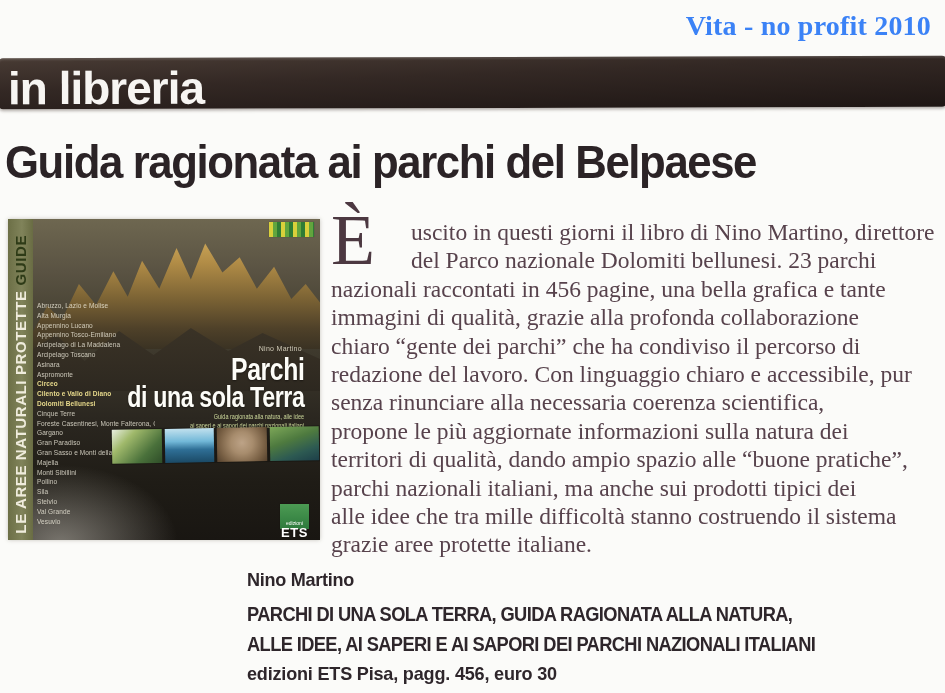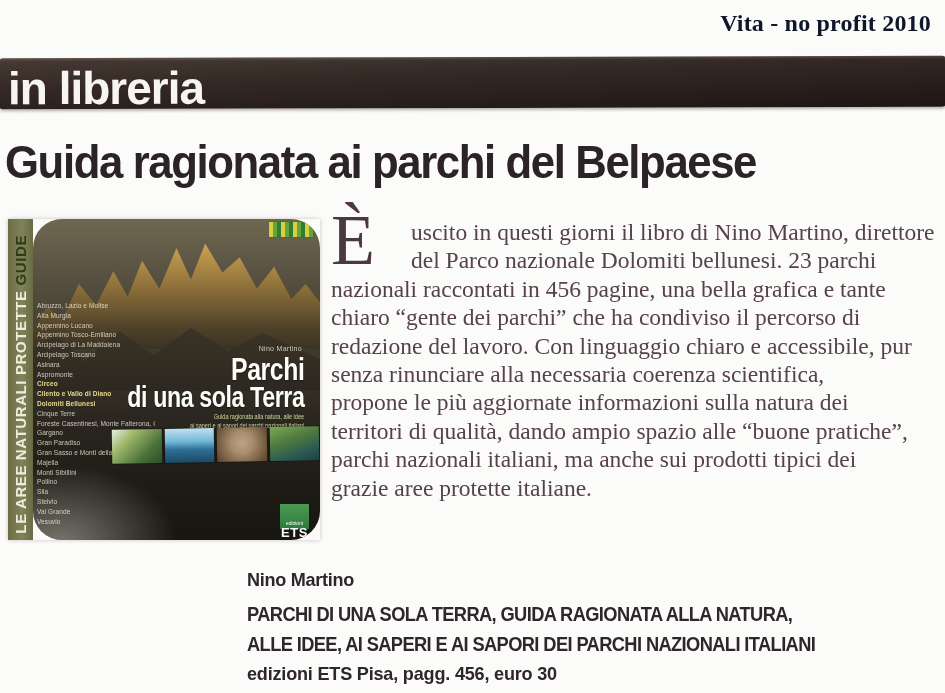--- a/index.html
+++ b/index.html
@@ -13,7 +13,7 @@
   #source-label {
     position:absolute; top:10px; right:14px;
     font-family:"Liberation Serif", serif; font-weight:bold;
-    font-size:24px; color:#0f172a; letter-spacing:0.2px;
+    font-size:28px; color:#3b82f6; letter-spacing:0.2px;
   }
   
   #banner {

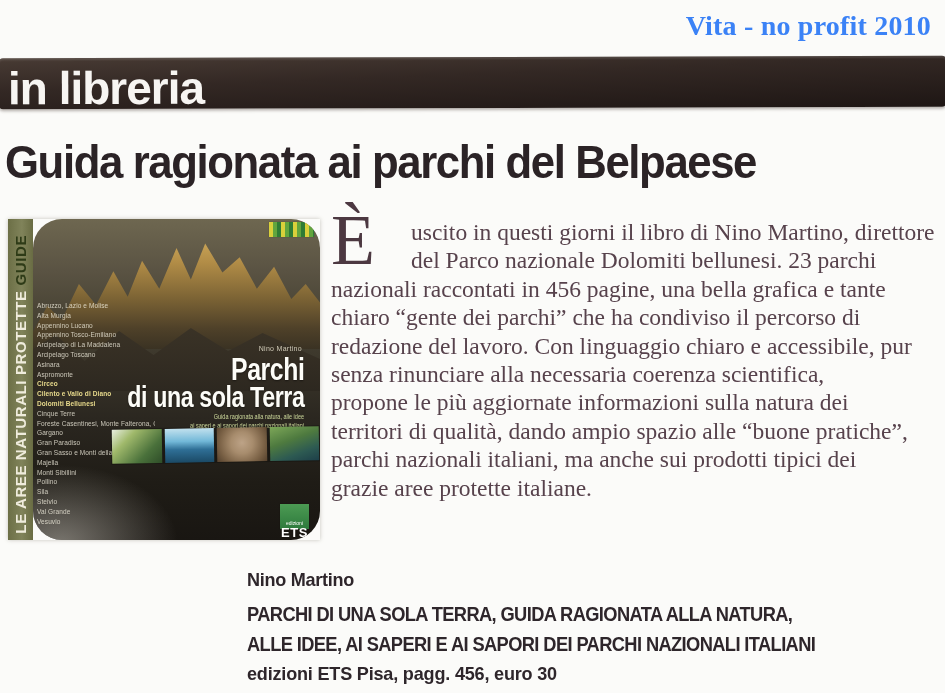--- a/index.html
+++ b/index.html
@@ -225,6 +225,7 @@
       <div class="article-line">uscito in questi giorni il libro di Nino Martino, direttore</div>
       <div class="article-line">del Parco nazionale Dolomiti bellunesi. 23 parchi</div>
       <div class="article-line">nazionali raccontati in 456 pagine, una bella grafica e tante</div>
+      <div class="article-line">immagini di qualità, grazie alla profonda collaborazione</div>
       <div class="article-line">chiaro “gente dei parchi” che ha condiviso il percorso di</div>
       <div class="article-line">redazione del lavoro. Con linguaggio chiaro e accessibile, pur</div>
       <div class="article-line">senza rinunciare alla necessaria coerenza scientifica,</div>

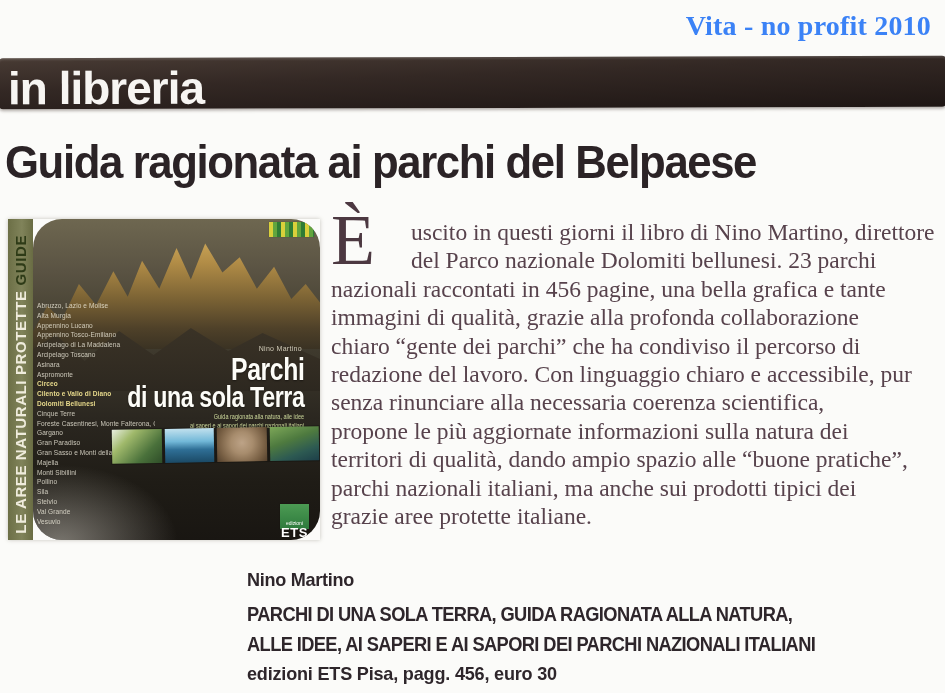--- a/index.html
+++ b/index.html
@@ -53,7 +53,6 @@
     flex:1; position:relative; overflow:hidden;
     background:linear-gradient(180deg,#6e6750 0%, #5a5343 16%, #484334 30%,
                #3a352a 46%, #2b2720 62%, #1f1c16 82%, #191612 100%);
-    border-radius:29px;
   }
   #peaks {
     position:absolute; top:14px; left:0; width:100%; height:116px;

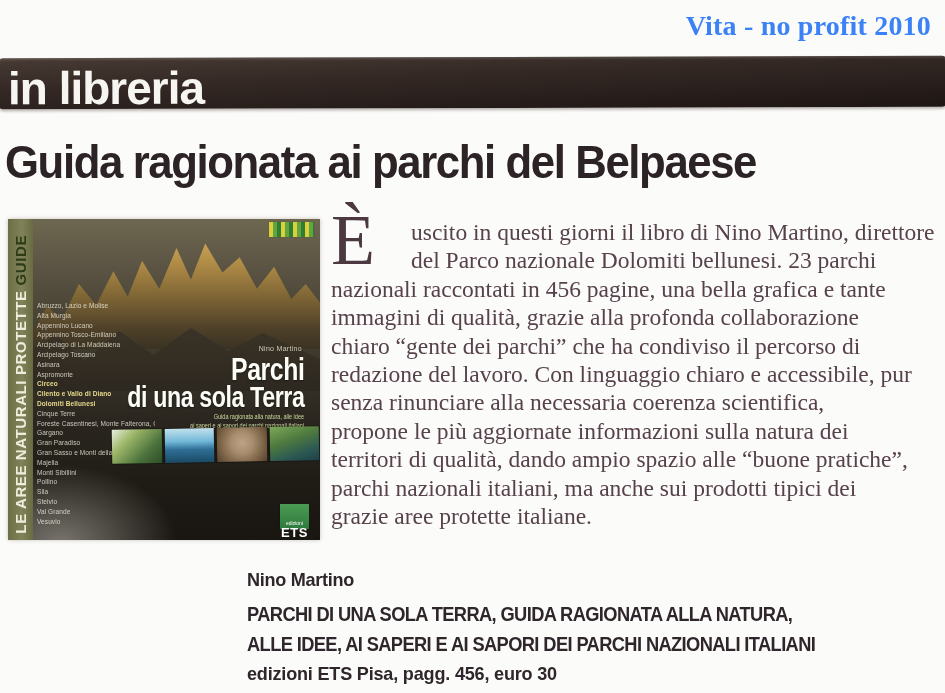--- a/index.html
+++ b/index.html
@@ -231,6 +231,7 @@
       <div class="article-line">propone le più aggiornate informazioni sulla natura dei</div>
       <div class="article-line">territori di qualità, dando ampio spazio alle “buone pratiche”,</div>
       <div class="article-line">parchi nazionali italiani, ma anche sui prodotti tipici dei</div>
+      <div class="article-line">alle idee che tra mille difficoltà stanno costruendo il sistema</div>
       <div class="article-line">grazie aree protette italiane.</div>
     </div>
 </div>

